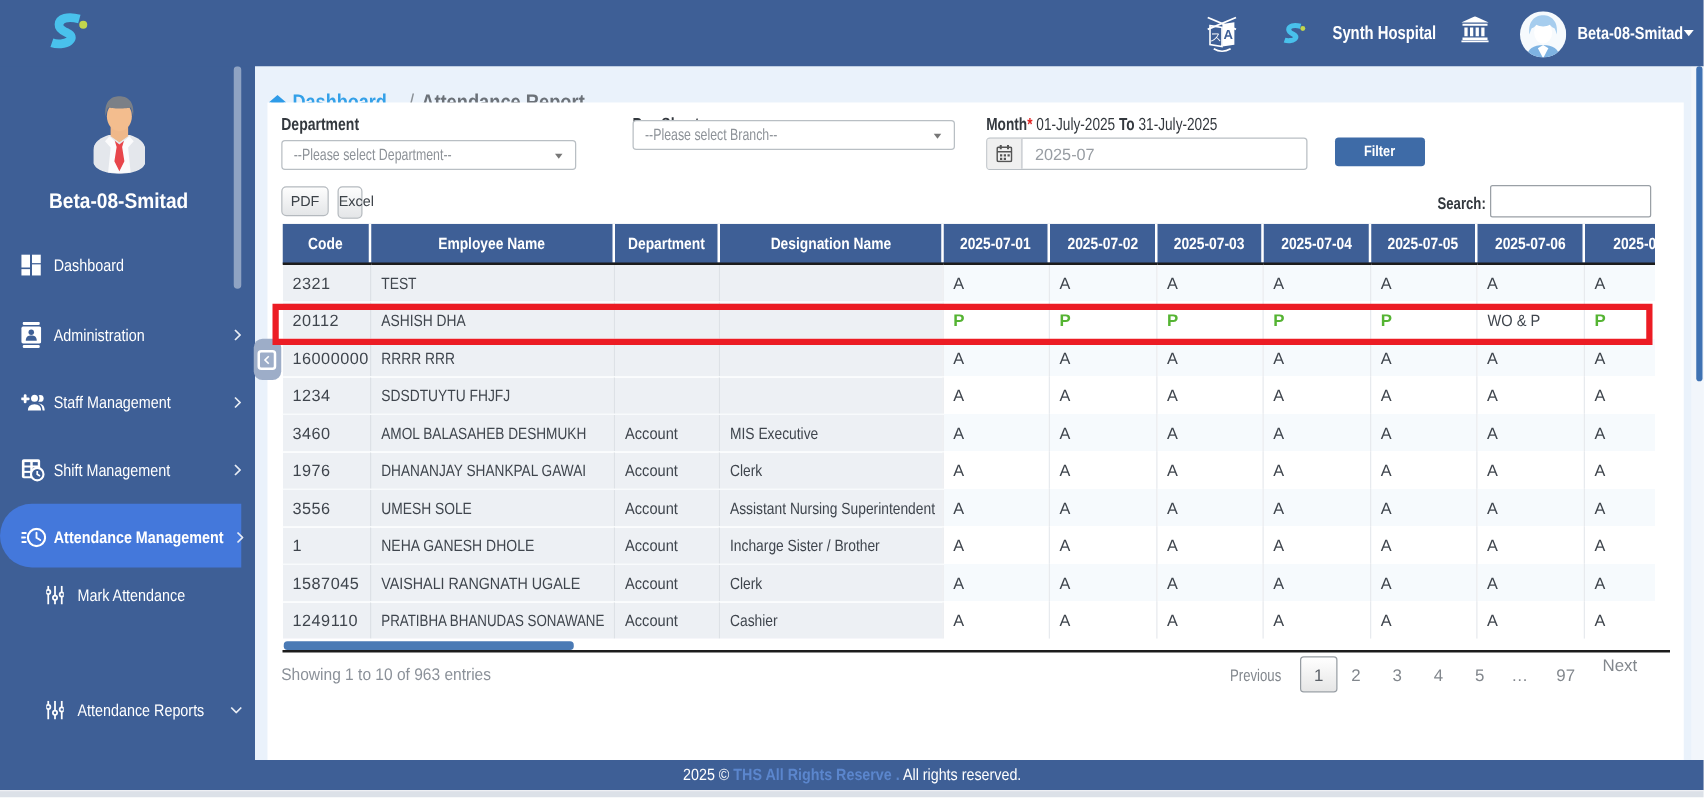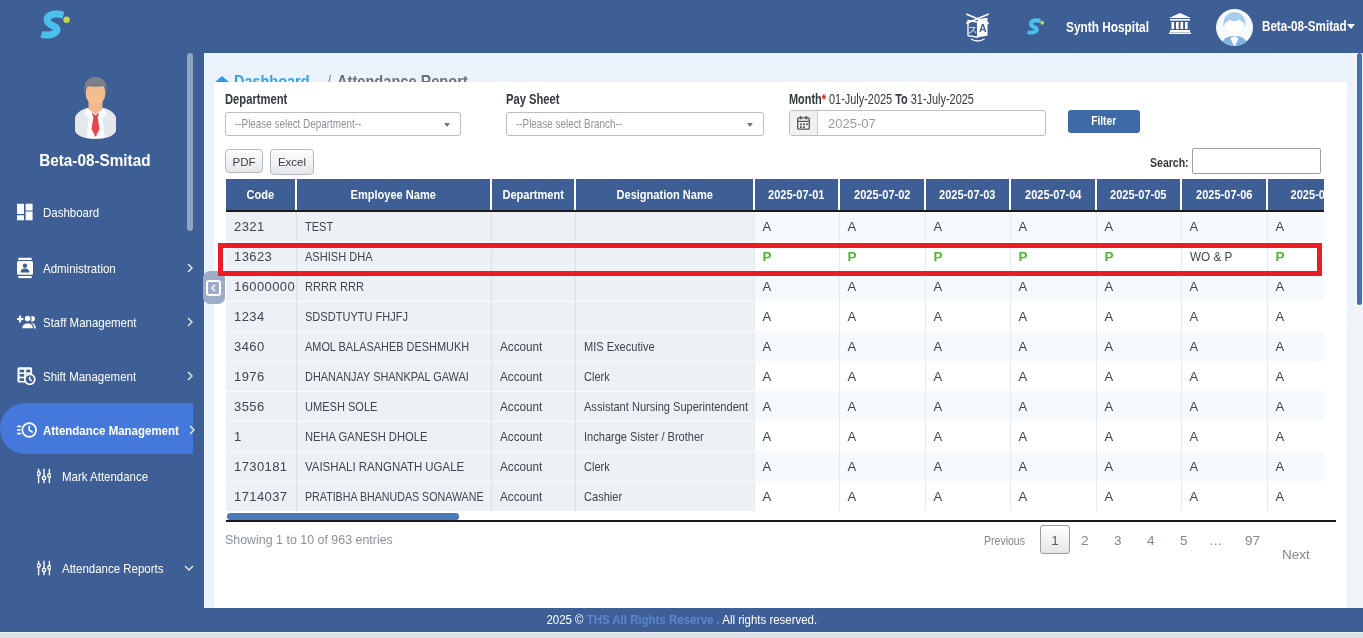--- a/index.html
+++ b/index.html
@@ -251,7 +251,7 @@
   <div class="sel abs" style="left:21px;top:60px;width:236px"><span class="sx" style="transform:scaleX(0.76)">--Please select Department--</span><span class="car"></span></div>
 
   <div class="lbl abs" style="left:302px;top:39px"><span class="sx" style="transform:scaleX(0.8)">Pay Sheet</span></div>
-  <div class="sel abs" style="left:302px;top:60px;width:258px"><span class="sx" style="transform:scaleX(0.76)">--Please select Branch--</span><span class="car"></span></div>
+  <div class="sel abs" style="left:302px;top:44px;width:258px"><span class="sx" style="transform:scaleX(0.76)">--Please select Branch--</span><span class="car"></span></div>
 
   <div class="lbl abs" style="left:585px;top:39px"><span class="sx" style="transform:scaleX(0.78)">Month<span style="color:#e02020">*</span> <span style="font-weight:normal">01-July-2025 </span>To<span style="font-weight:normal"> 31-July-2025</span></span></div>
   <div class="abs" style="left:585px;top:58px;width:257px;height:26px;border:1px solid #b9bfc4;border-radius:3px;background:#fff">

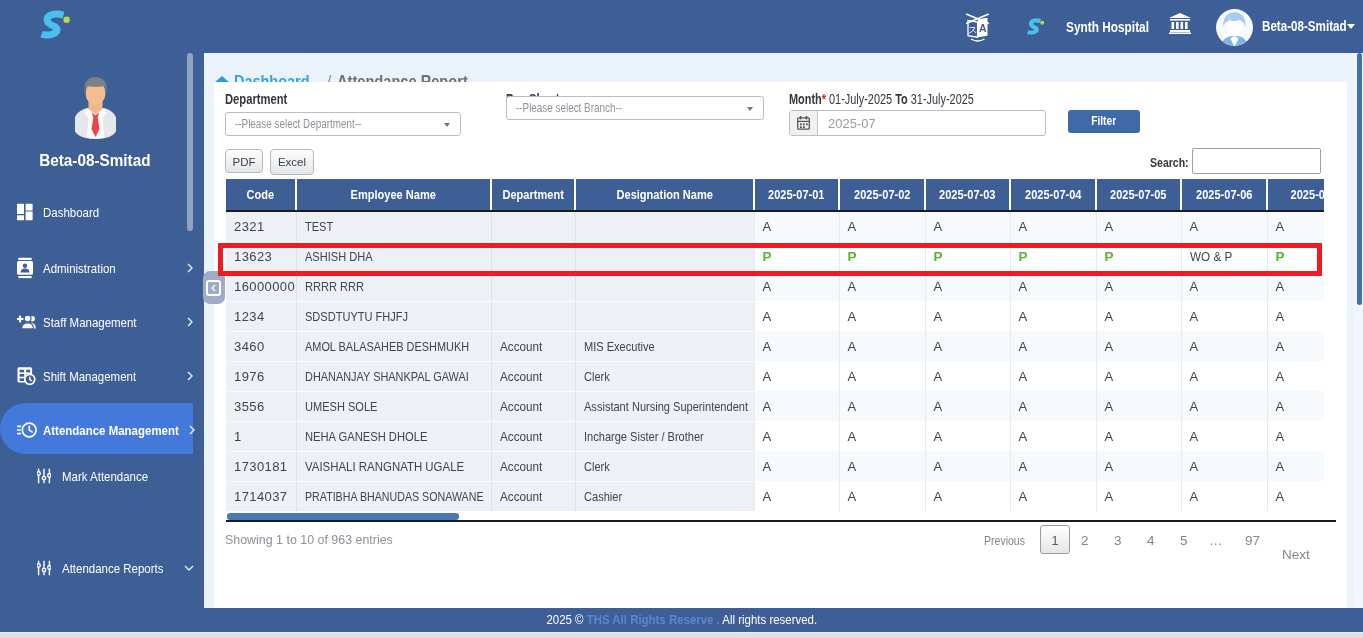--- a/index.html
+++ b/index.html
@@ -275,7 +275,7 @@
   <div class="abs" style="left:864px;top:58px;width:72px;height:23px;background:#3e6ba7;border-radius:3px;color:#fff;font-size:12px;font-weight:bold;text-align:center;line-height:23px"><span class="sx" style="transform:scaleX(0.85);transform-origin:center">Filter</span></div>
 
   <div class="btn-g abs" style="left:21px;top:97px;width:38px;height:24px;line-height:24px">PDF</div>
-  <div class="btn-g abs" style="left:66px;top:97px;width:44px;height:26px;line-height:24px">Excel</div>
+  <div class="btn-g abs" style="left:66px;top:97px;width:20px;height:26px;line-height:24px">Excel</div>
 
   <div class="lbl abs" style="left:946px;top:103px;font-size:13.5px"><span class="sx" style="transform:scaleX(0.78)">Search:</span></div>
   <div class="abs" style="left:988px;top:96px;width:129px;height:26px;border:1px solid #9aa0a6;background:#fff;border-radius:2px"></div>

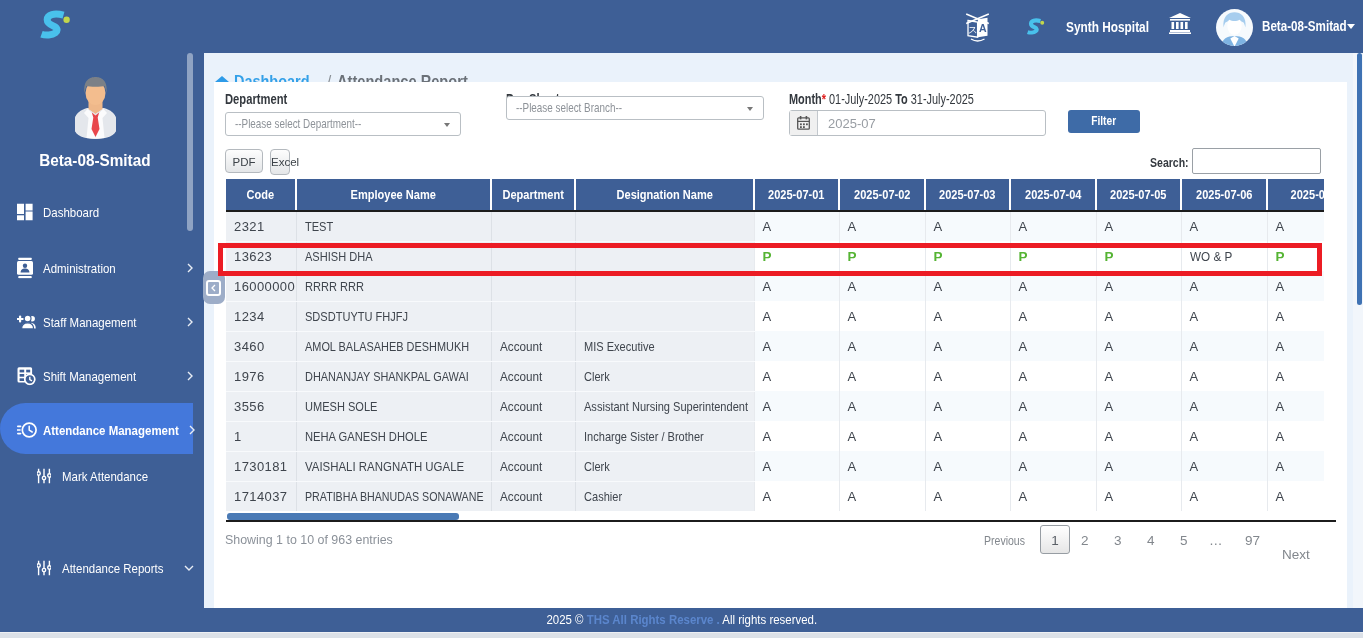--- a/index.html
+++ b/index.html
@@ -323,7 +323,7 @@
             <td class="dt">A</td>
           </tr>
       <tr class="even">
-            <td>13623</td>
+            <td>20112</td>
             <td><span class="sx" style="transform:scaleX(0.85)">ASHISH DHA</span></td>
             <td></td>
             <td></td>

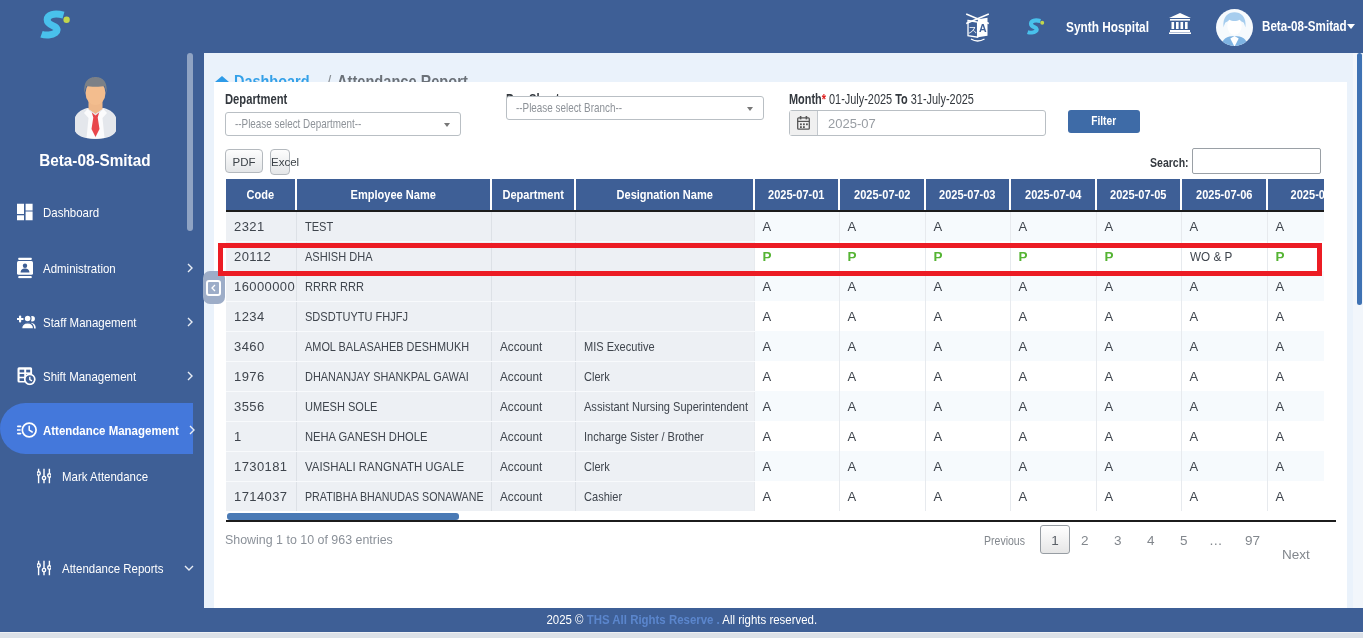--- a/index.html
+++ b/index.html
@@ -414,7 +414,7 @@
             <td class="dt">A</td>
           </tr>
       <tr class="odd">
-            <td>1730181</td>
+            <td>1587045</td>
             <td><span class="sx" style="transform:scaleX(0.88)">VAISHALI RANGNATH UGALE</span></td>
             <td><span class="sx" style="transform:scaleX(0.9)">Account</span></td>
             <td><span class="sx" style="transform:scaleX(0.85)">Clerk</span></td>

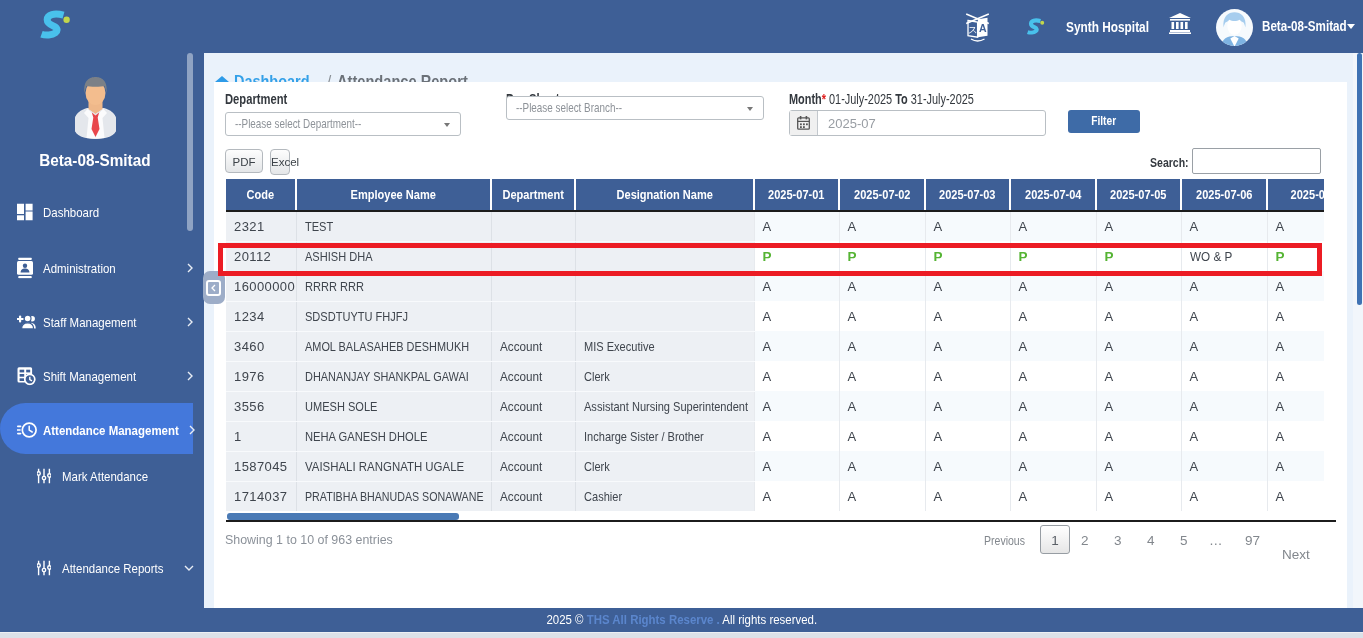--- a/index.html
+++ b/index.html
@@ -427,7 +427,7 @@
             <td class="dt">A</td>
           </tr>
       <tr class="even">
-            <td>1714037</td>
+            <td>1249110</td>
             <td><span class="sx" style="transform:scaleX(0.82)">PRATIBHA BHANUDAS SONAWANE</span></td>
             <td><span class="sx" style="transform:scaleX(0.9)">Account</span></td>
             <td><span class="sx" style="transform:scaleX(0.85)">Cashier</span></td>

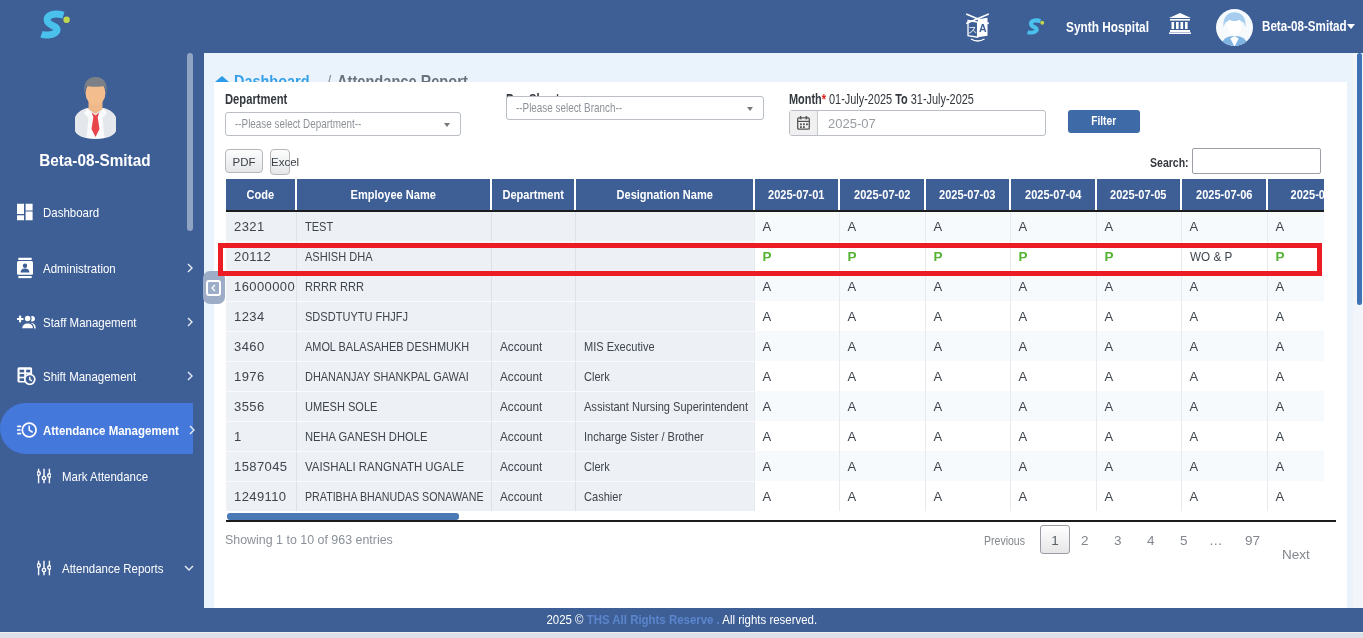--- a/index.html
+++ b/index.html
@@ -458,7 +458,7 @@
     <span class="abs" style="left:196px;top:8px">5</span>
     <span class="abs" style="left:225px;top:8px">…</span>
     <span class="abs" style="left:261px;top:8px">97</span>
-    <span class="abs" style="left:298px;top:22px">Next</span>
+    <span class="abs" style="left:298px;top:0">Next</span>
   </div>
 
   <div class="abs" style="left:-1px;top:219px;width:22px;height:33px;background:#9dadc8;border-radius:7px">

